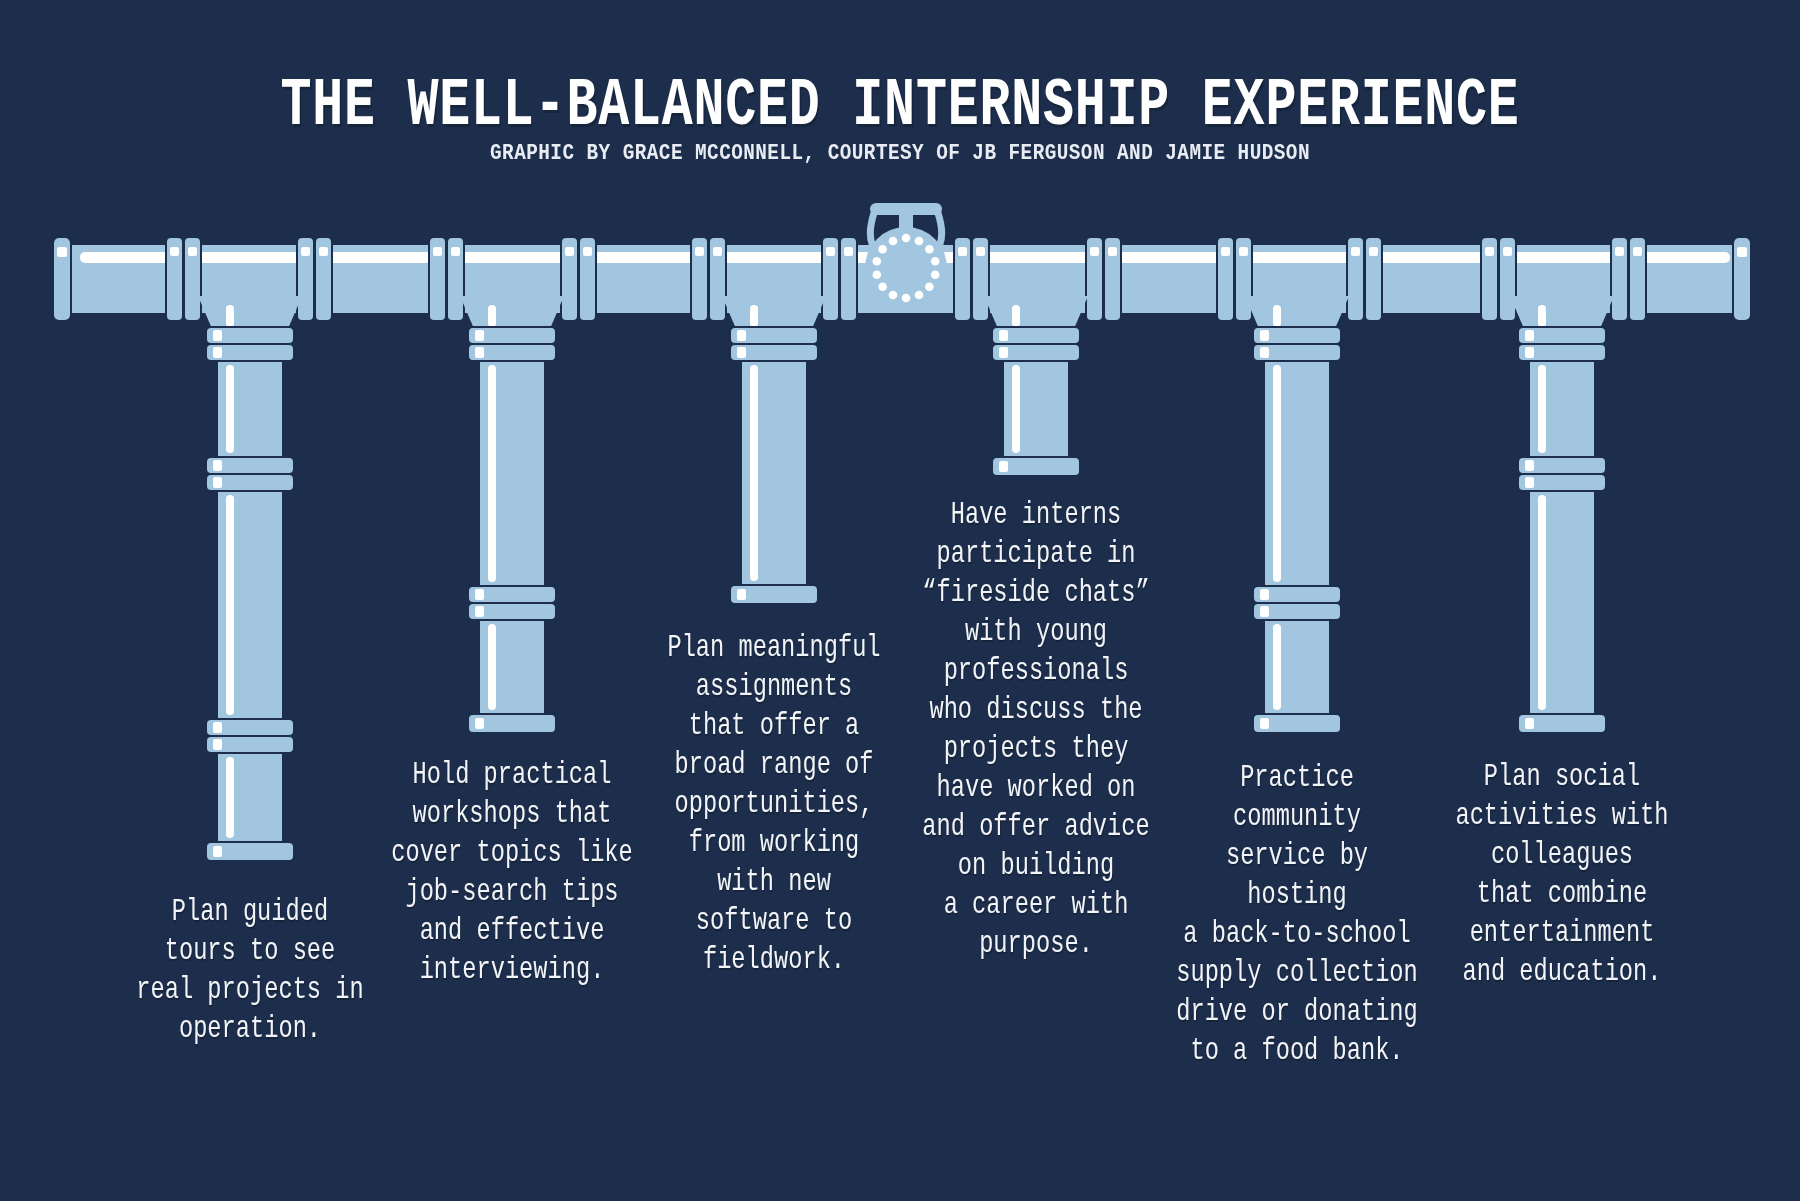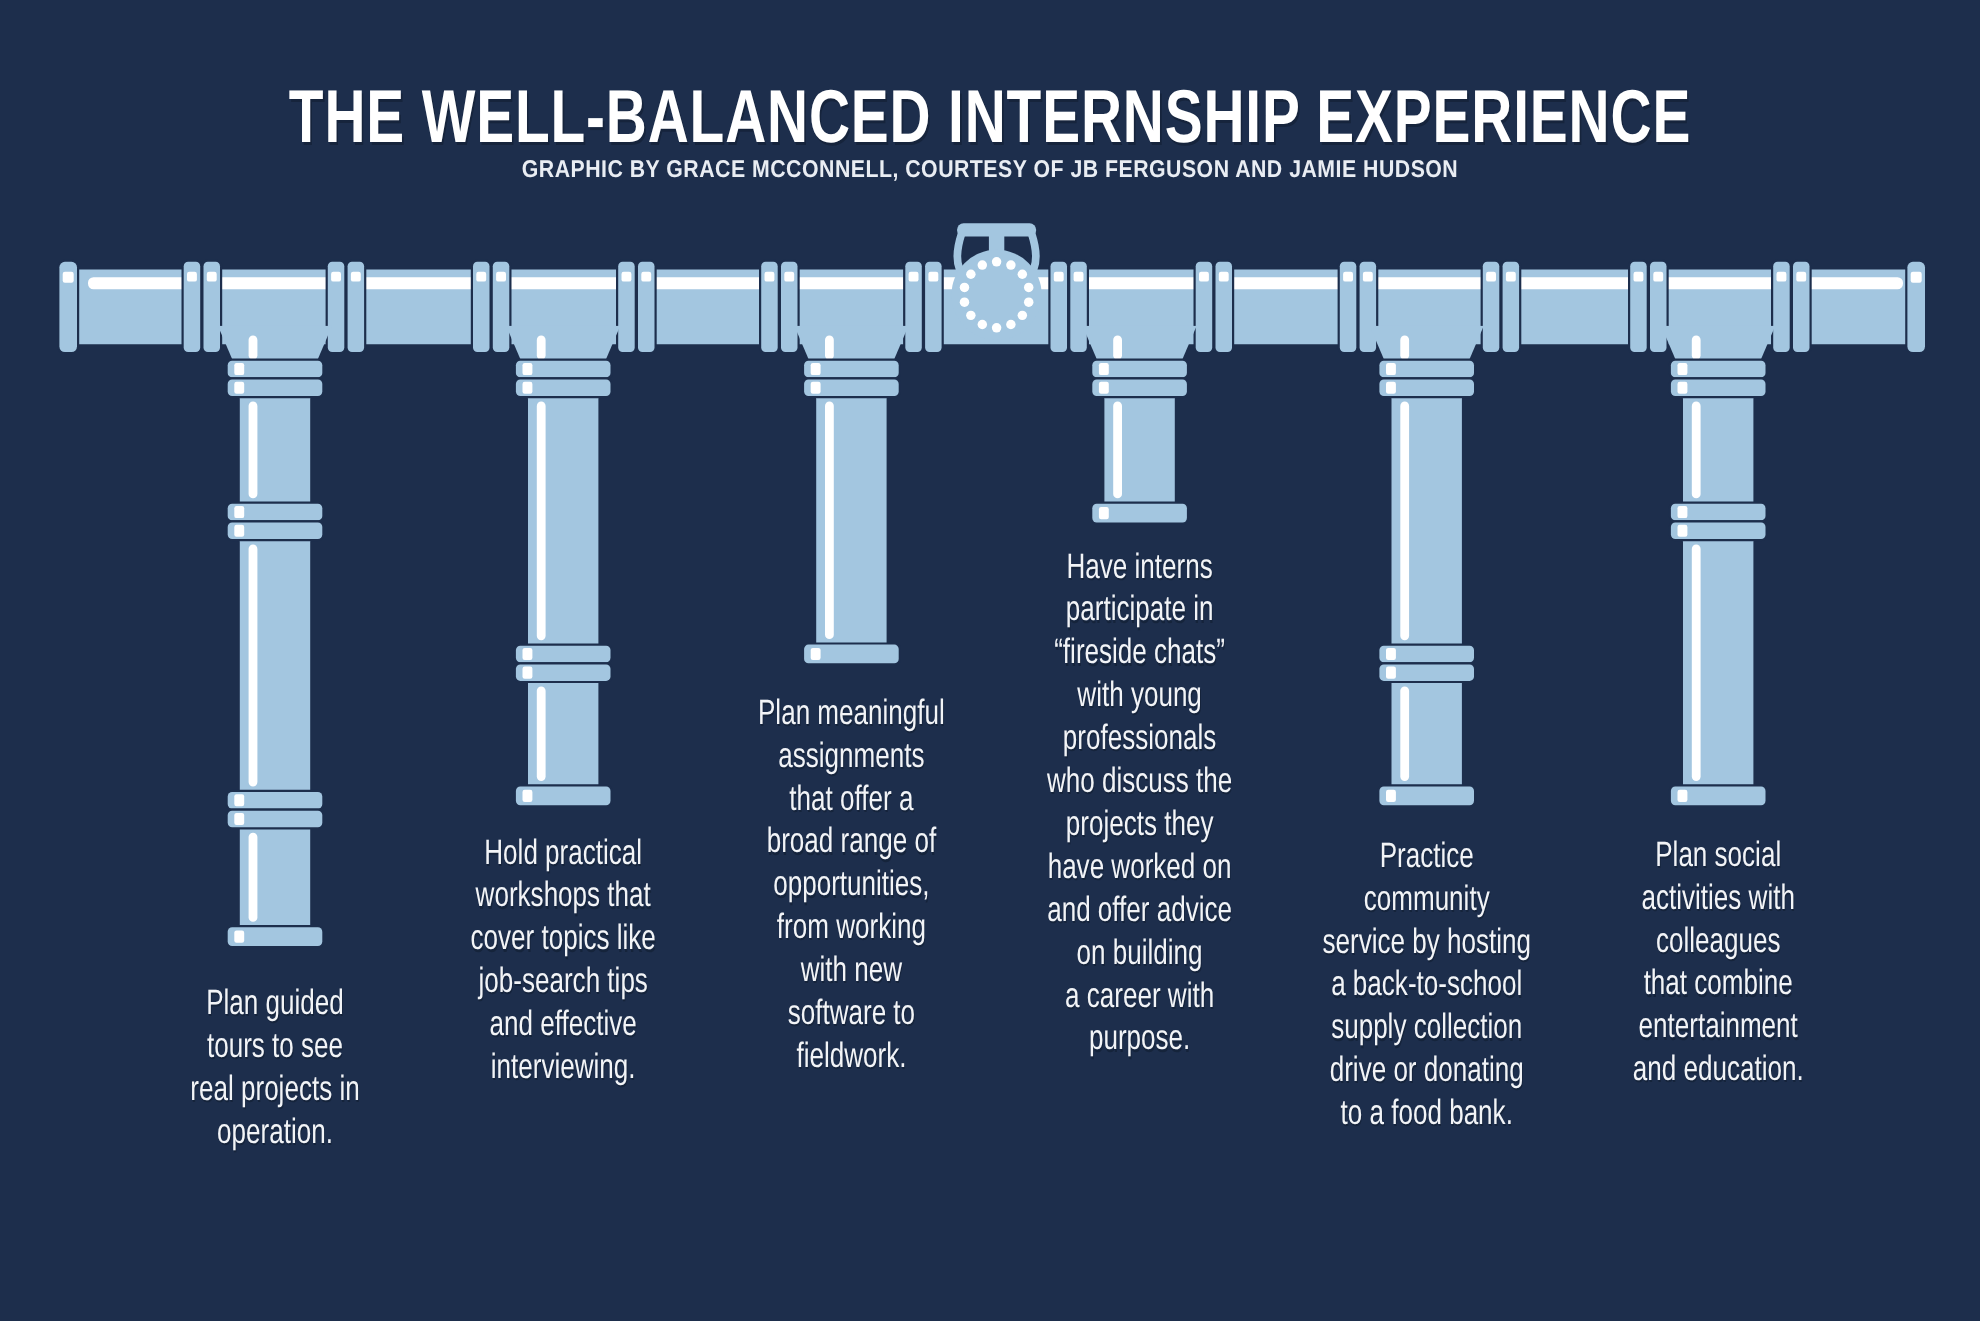--- a/index.html
+++ b/index.html
@@ -10,7 +10,7 @@
   }
   html,body{margin:0;padding:0;background:var(--bg);}
   .stage{position:relative;width:1800px;height:1201px;background:var(--bg);overflow:hidden;
-         font-family:Liberation Sans, sans-serif;}
+         font-family:Liberation Mono, monospace;}
   
   .title{position:absolute;top:72px;left:0;width:1800px;text-align:center;
          font-size:68px;font-weight:bold;color:#ffffff;line-height:1;letter-spacing:1px;

